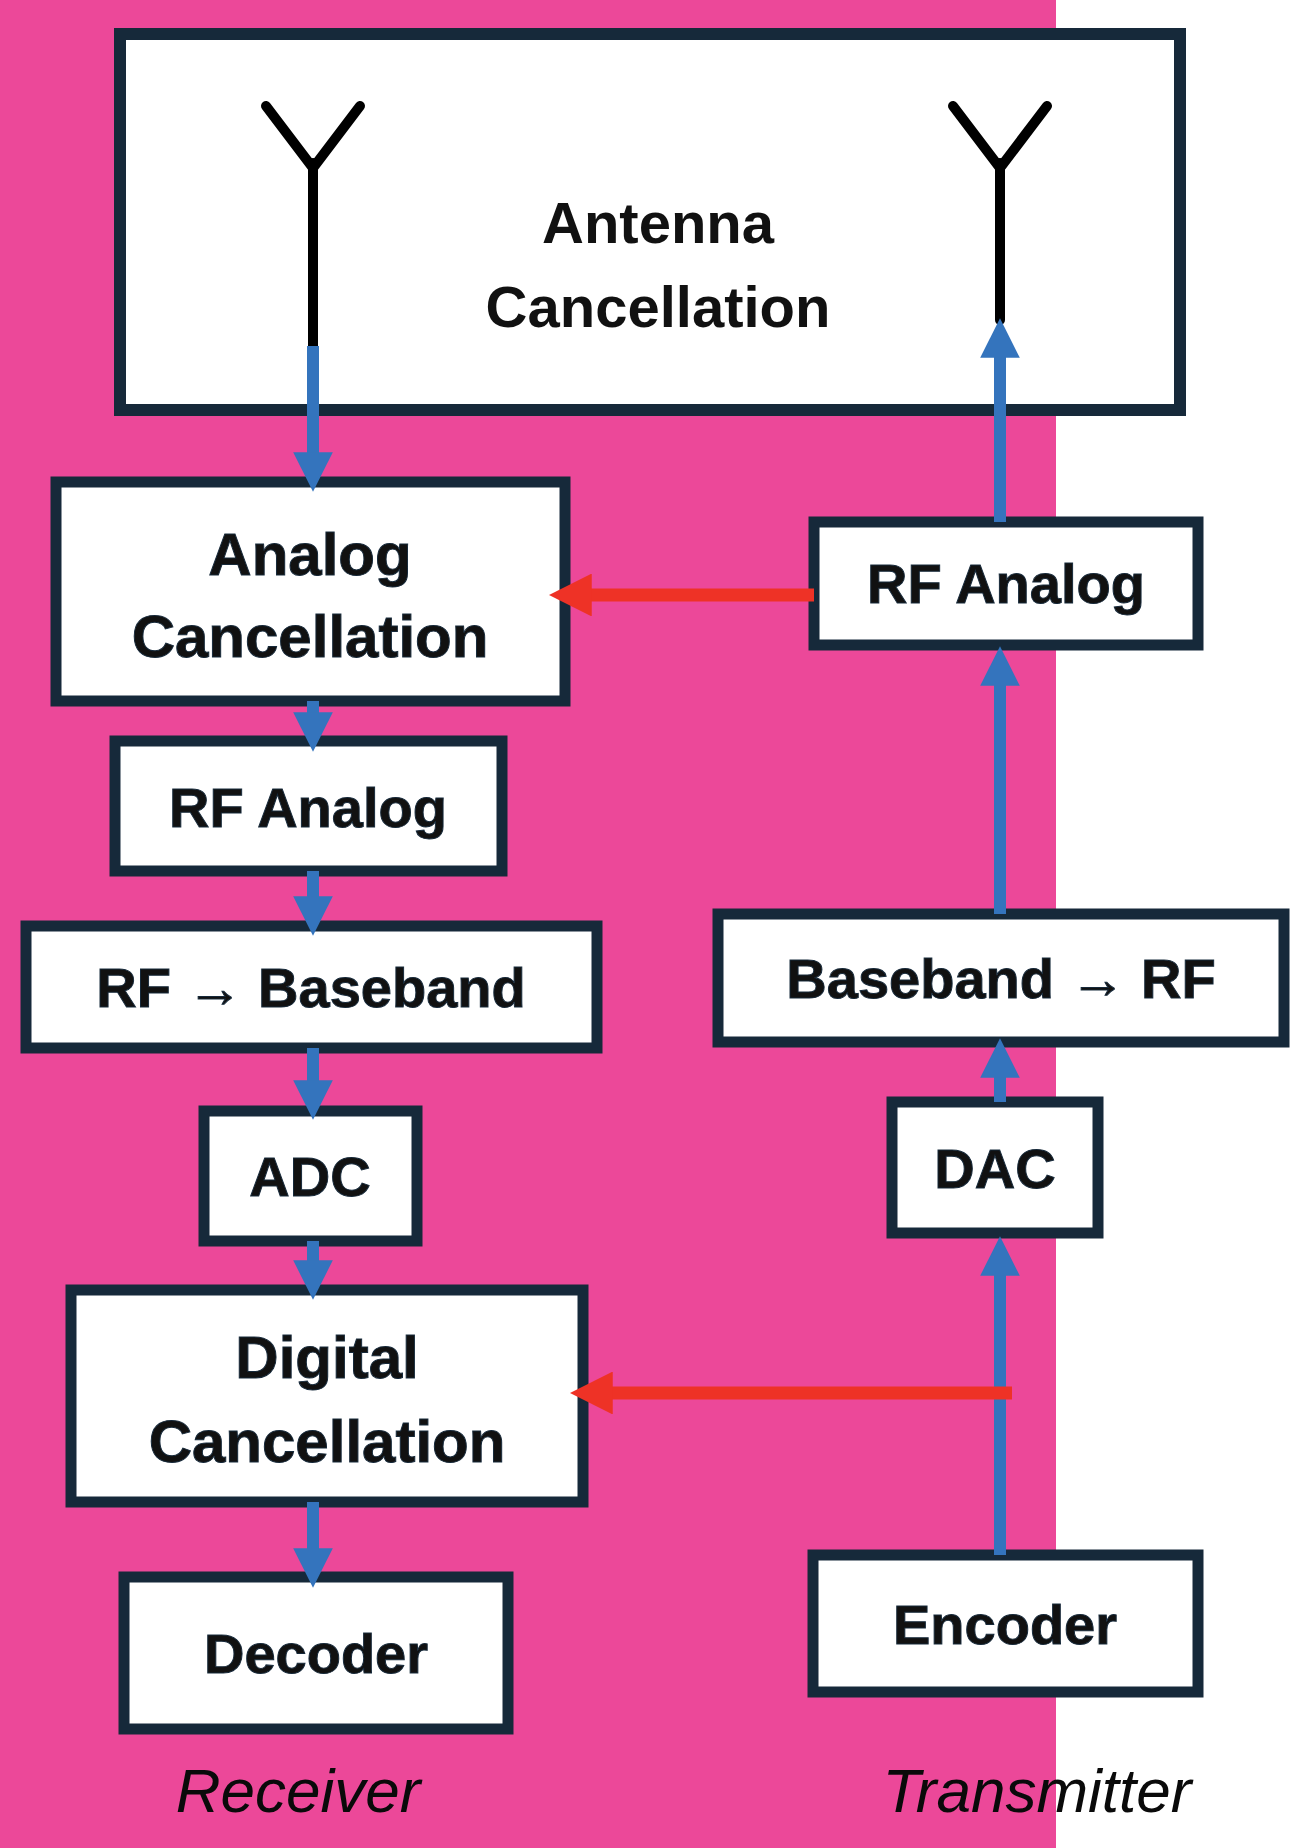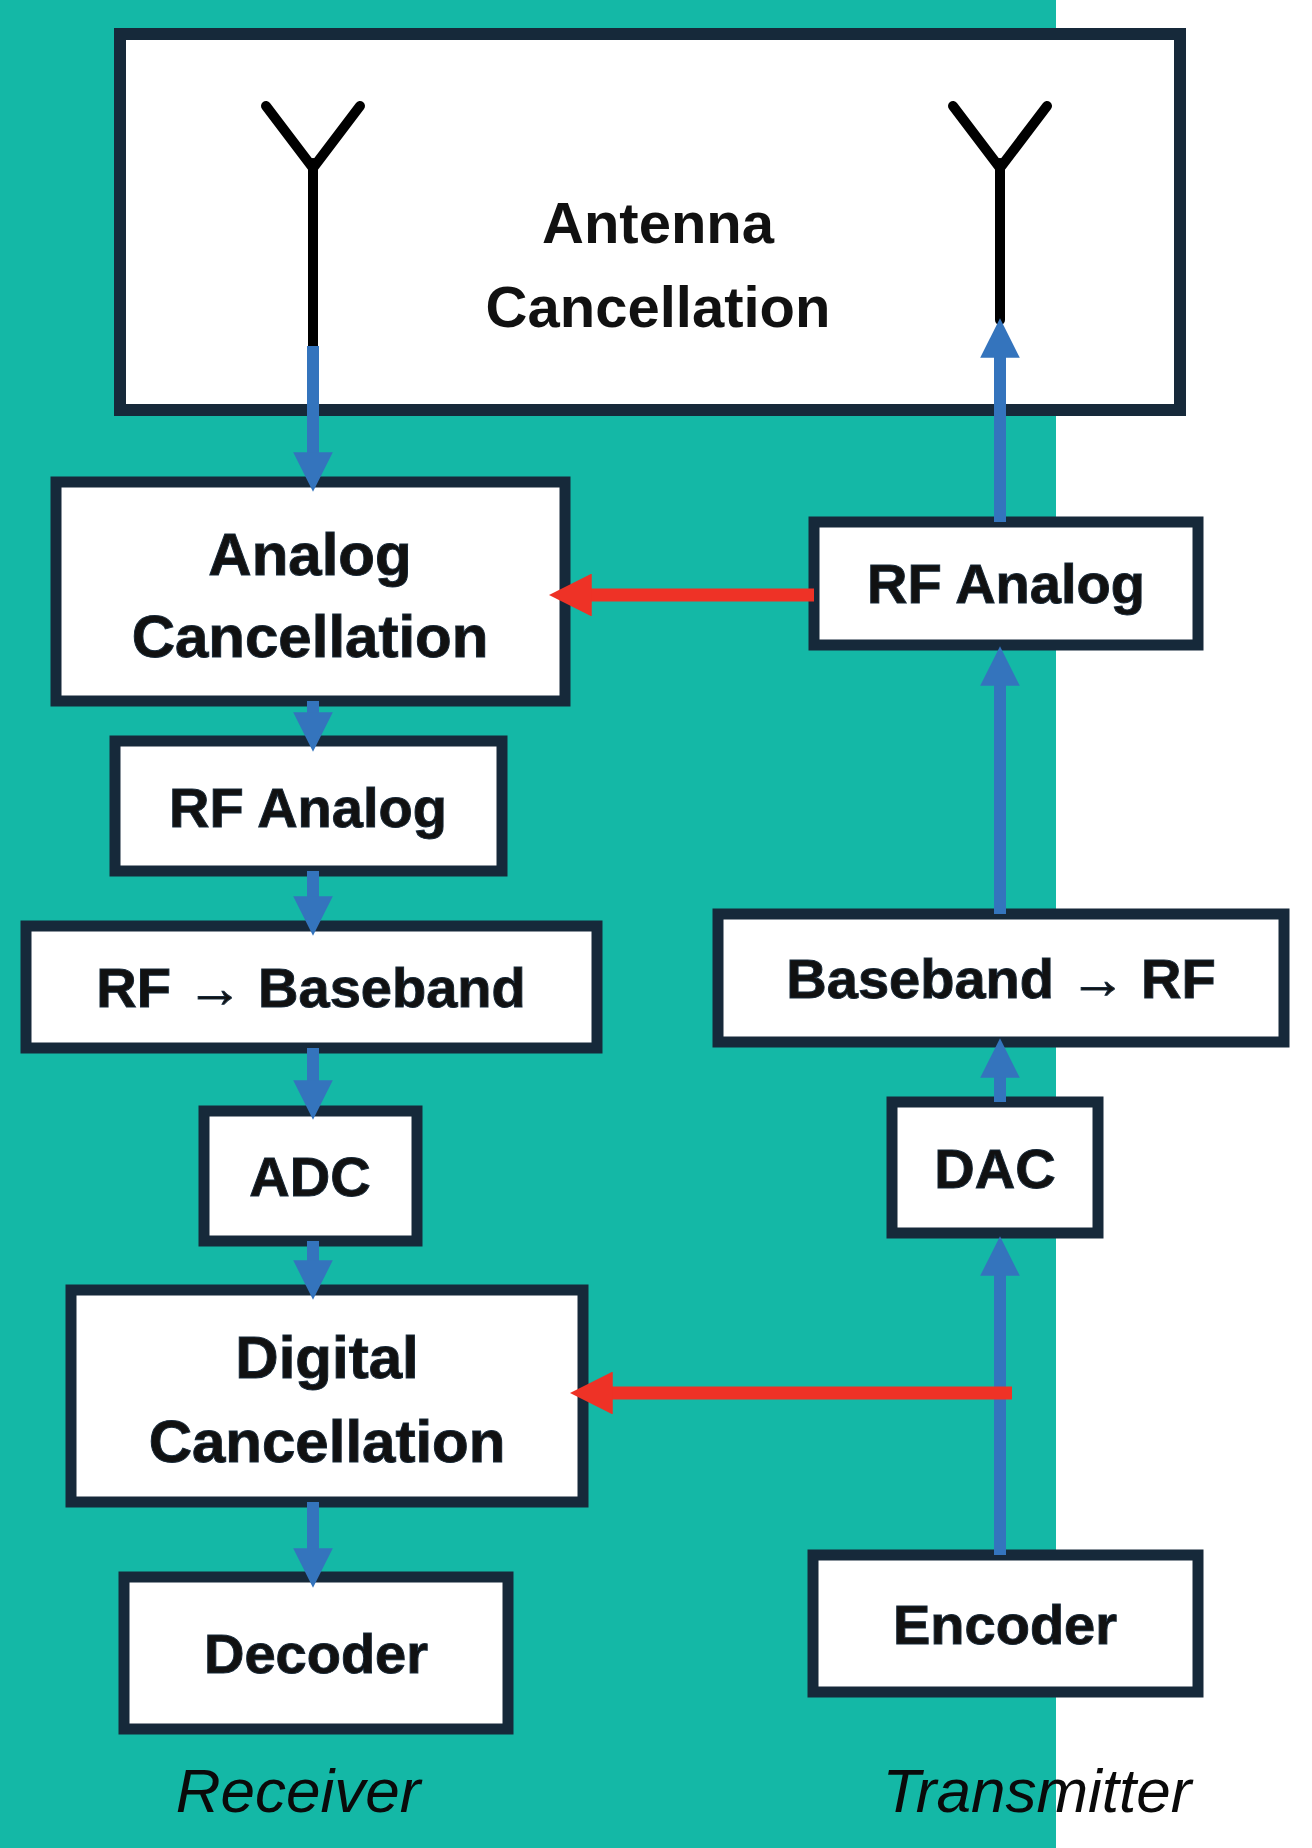--- a/index.html
+++ b/index.html
@@ -11,7 +11,7 @@
     position: relative;
     width: 1056px;
     height: 1848px;
-    background: #14b8a6;
+    background: #ec4899;
     font-family: "Liberation Sans", sans-serif;
     text-align: right;
   }

